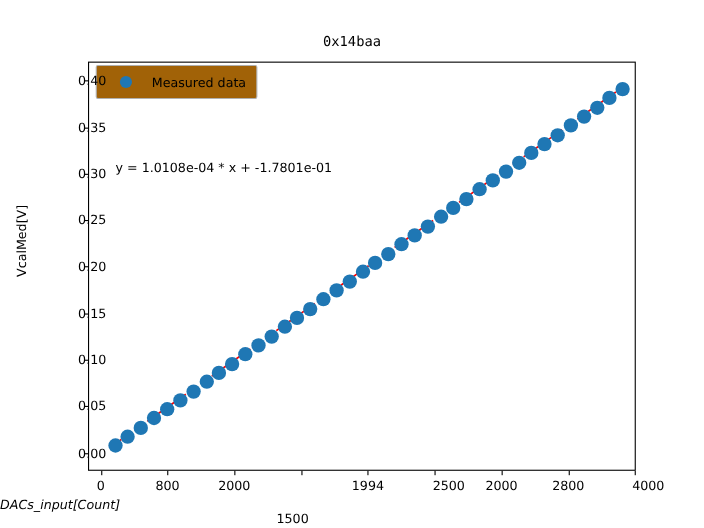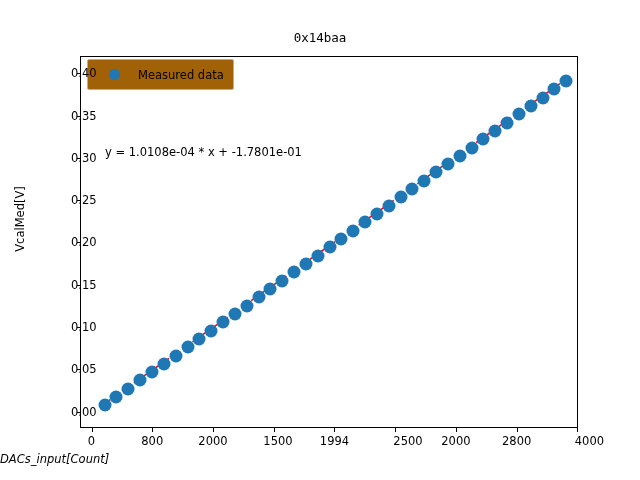--- a/index.html
+++ b/index.html
@@ -242,7 +242,7 @@
       <div class="tick-x" style="left: 213.002px;"></div>
       <div class="tick-x-label" style="left: 213.002px;">2000</div>
       <div class="tick-x" style="left: 273.734px;"></div>
-      <div class="tick-x-label" style="left: 278px;">1500</div>
+      <div class="tick-x-label" style="left: 266px; margin-top: 30px;">1500</div>
       <div class="tick-x" style="left: 334.466px;"></div>
       <div class="tick-x-label" style="left: 334.466px;">1994</div>
       <div class="tick-x" style="left: 395.198px;"></div>

